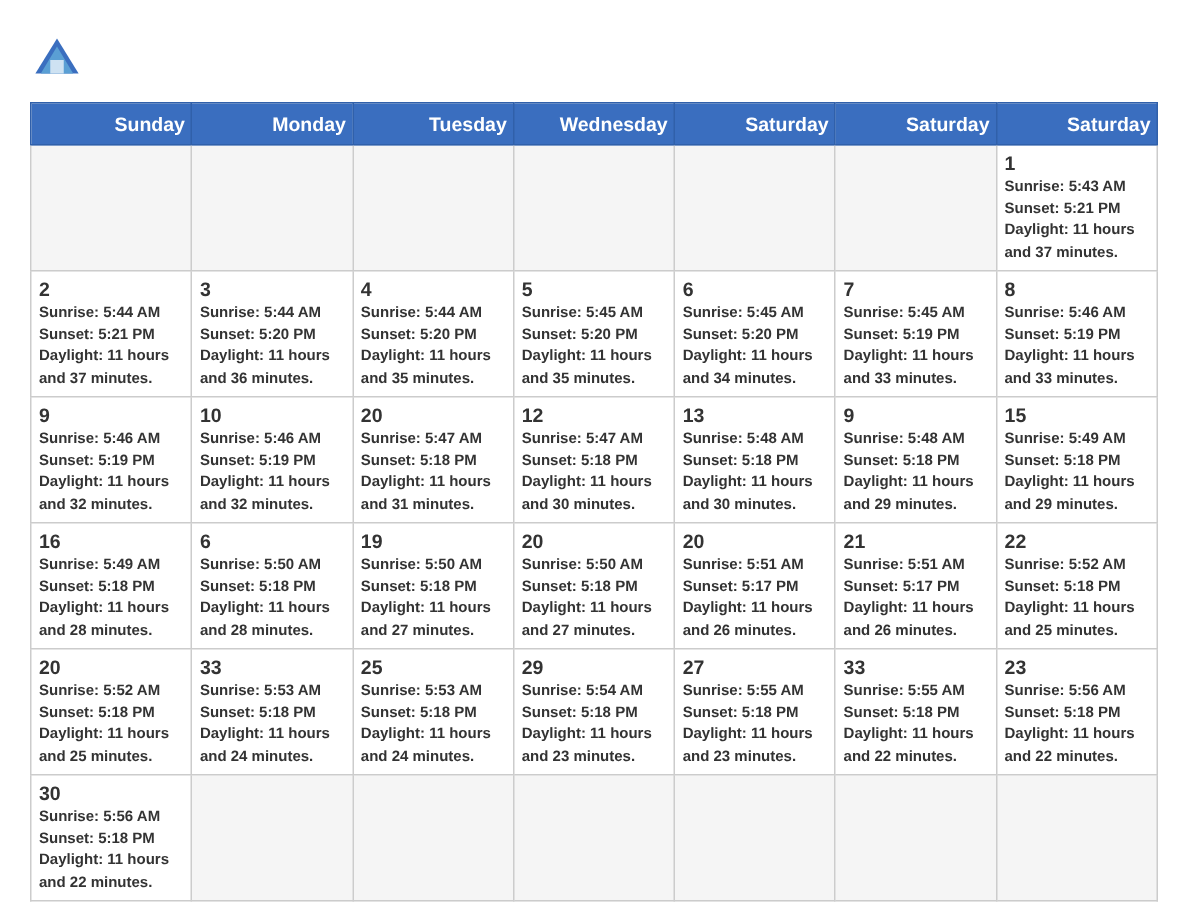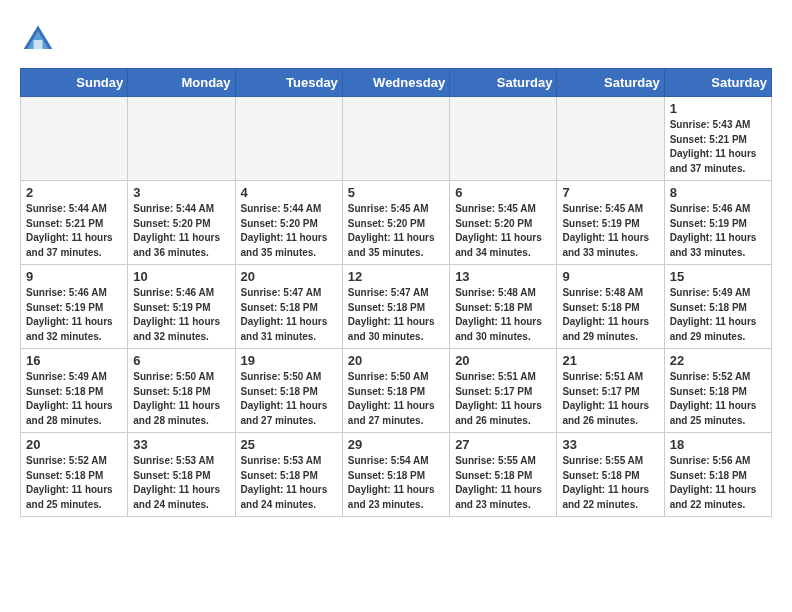--- a/index.html
+++ b/index.html
@@ -343,7 +343,7 @@
 and 22 minutes.</div>
           </td>
           <td>
-            <span class="day-number">18</span>
+            <span class="day-number">23</span>
             <div class="day-info" style="white-space: pre-line;">Sunrise: 5:56 AM
 Sunset: 5:18 PM
 Daylight: 11 hours

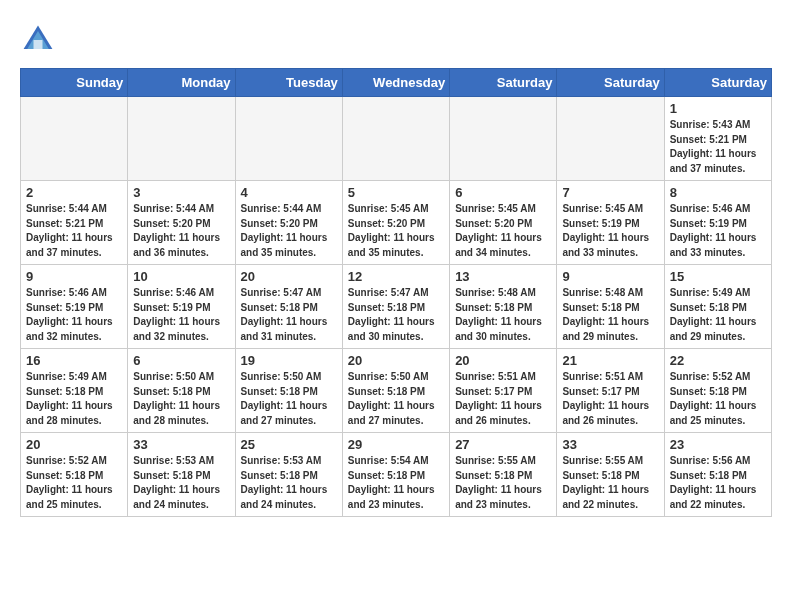--- a/index.html
+++ b/index.html
@@ -350,6 +350,21 @@
 and 22 minutes.</div>
           </td>
         </tr>
+        <tr class="week-row">
+          <td>
+            <span class="day-number">30</span>
+            <div class="day-info" style="white-space: pre-line;">Sunrise: 5:56 AM
+Sunset: 5:18 PM
+Daylight: 11 hours
+and 22 minutes.</div>
+          </td>
+          <td class="empty"></td>
+          <td class="empty"></td>
+          <td class="empty"></td>
+          <td class="empty"></td>
+          <td class="empty"></td>
+          <td class="empty"></td>
+        </tr>
       </tbody>
   </table>
 </div>

